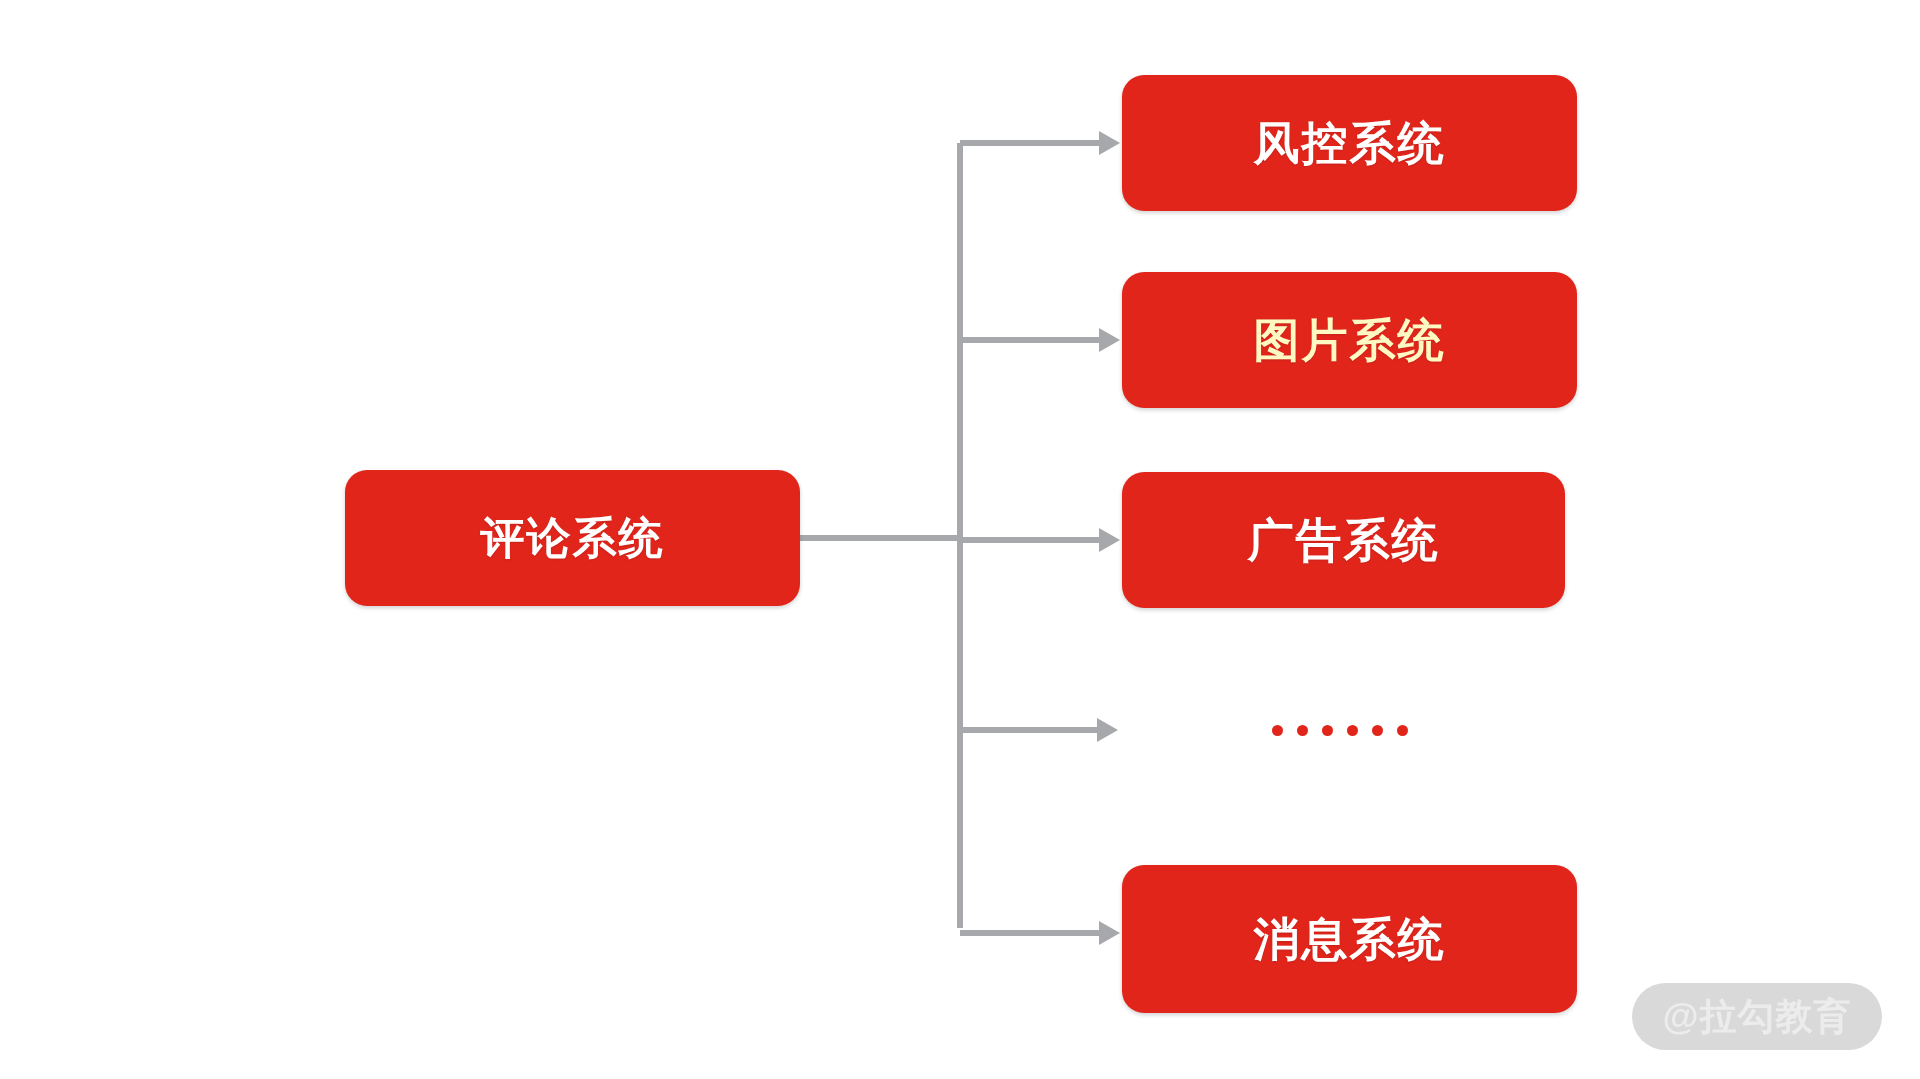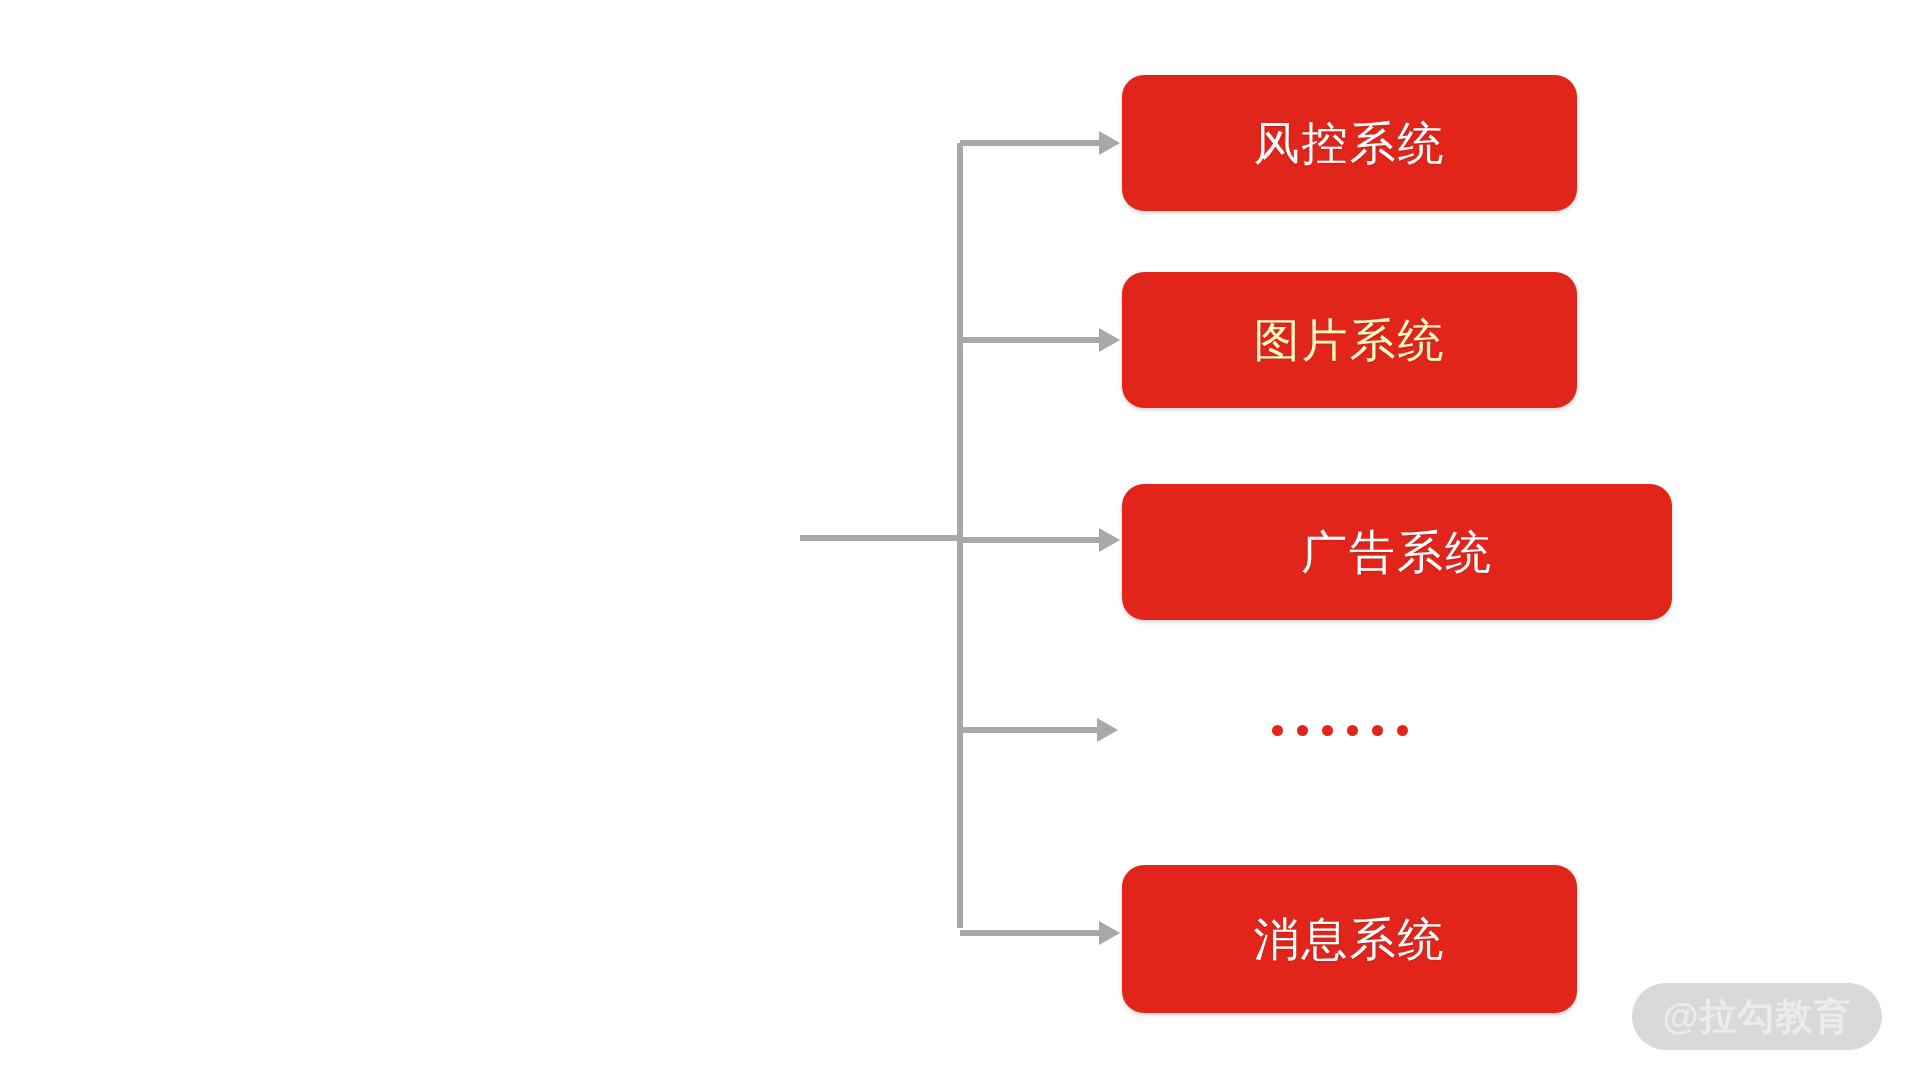--- a/index.html
+++ b/index.html
@@ -37,7 +37,7 @@
   .node-label {
     color: #ffffff;
     font-size: 46px;
-    font-weight: 400;
+    font-weight: 700;
     letter-spacing: 2px;
     line-height: 1;
     white-space: nowrap;

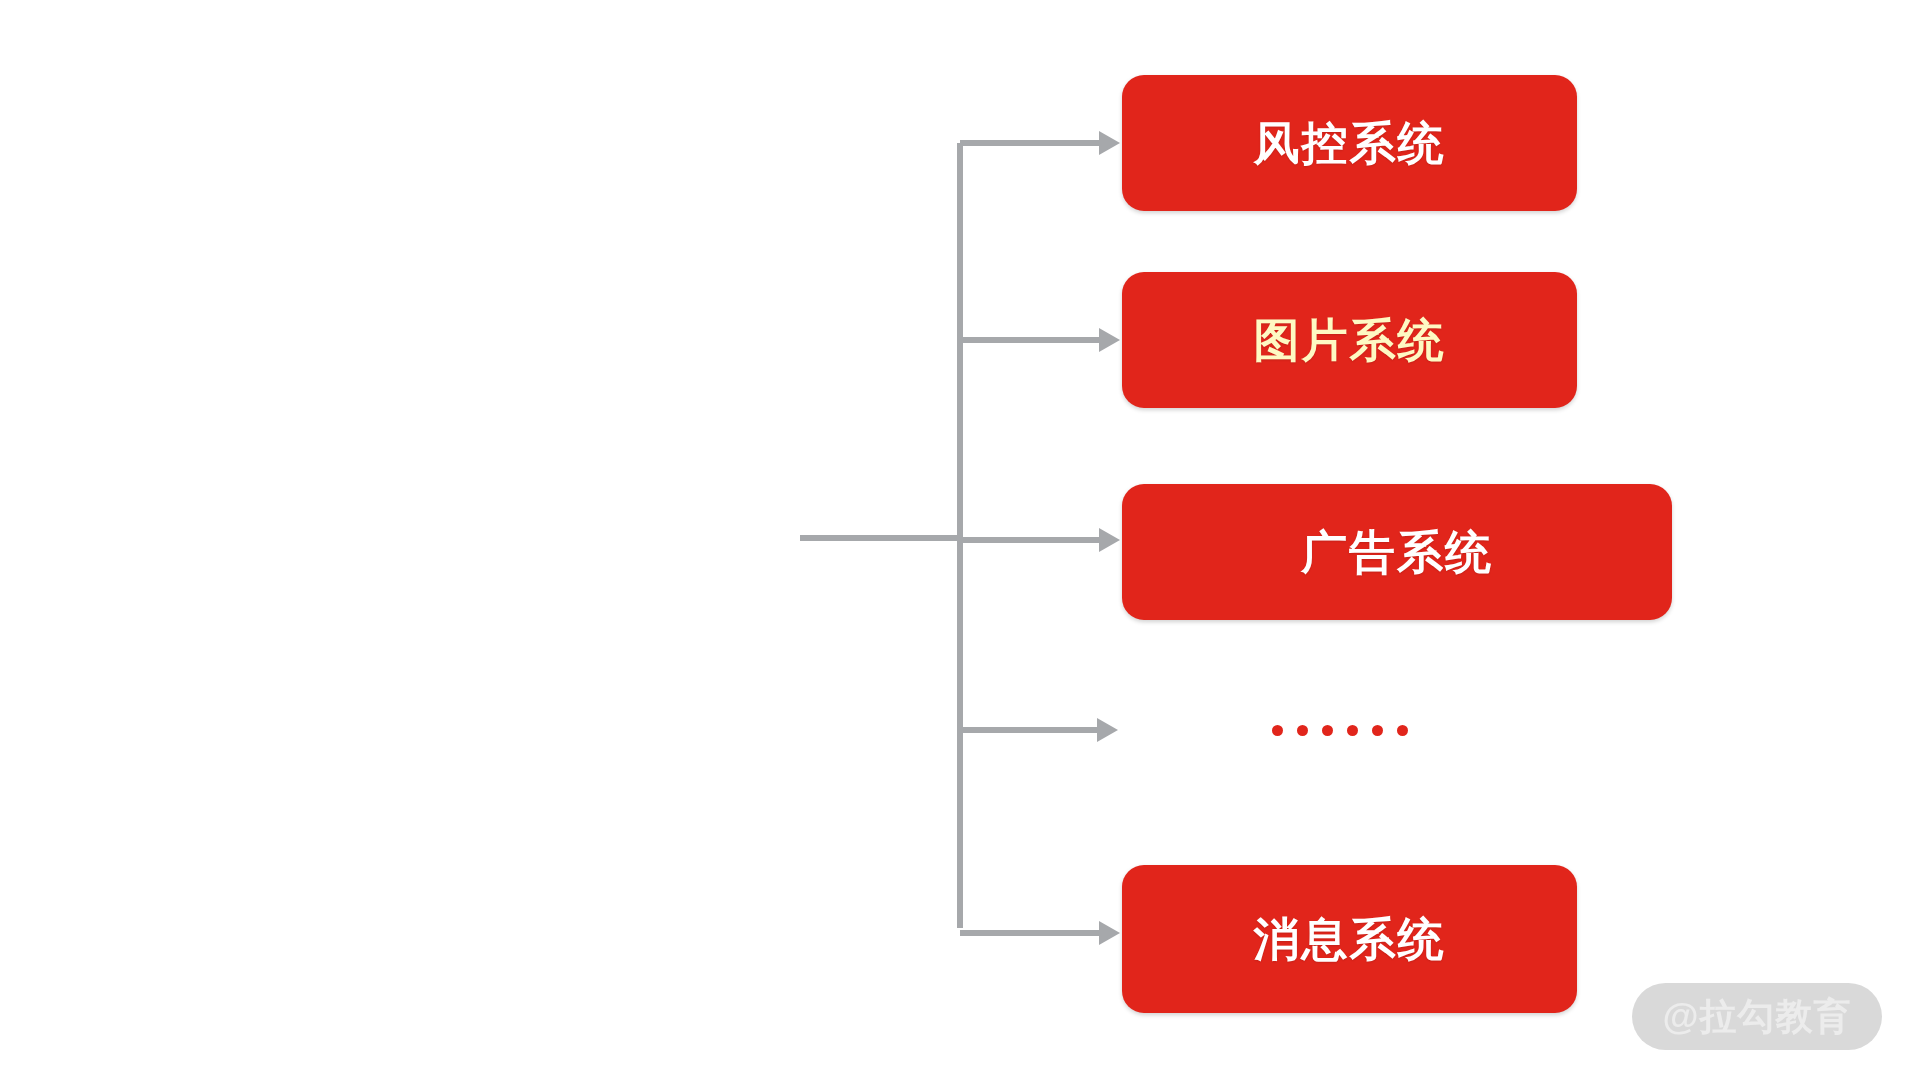--- a/index.html
+++ b/index.html
@@ -95,6 +95,9 @@
       </g>
   </svg>
 
+  <div class="node root-node" id="root-node" style="left: 345px; top: 470px; width: 455px; height: 136px; background: rgb(225, 37, 27);">
+    <span class="node-label">评论系统</span>
+  </div>
 
   <div id="targets-container">
       <div class="node" style="background: rgb(225, 37, 27); position: absolute; left: 1122px; top: 75px; width: 455px; height: 136px;">

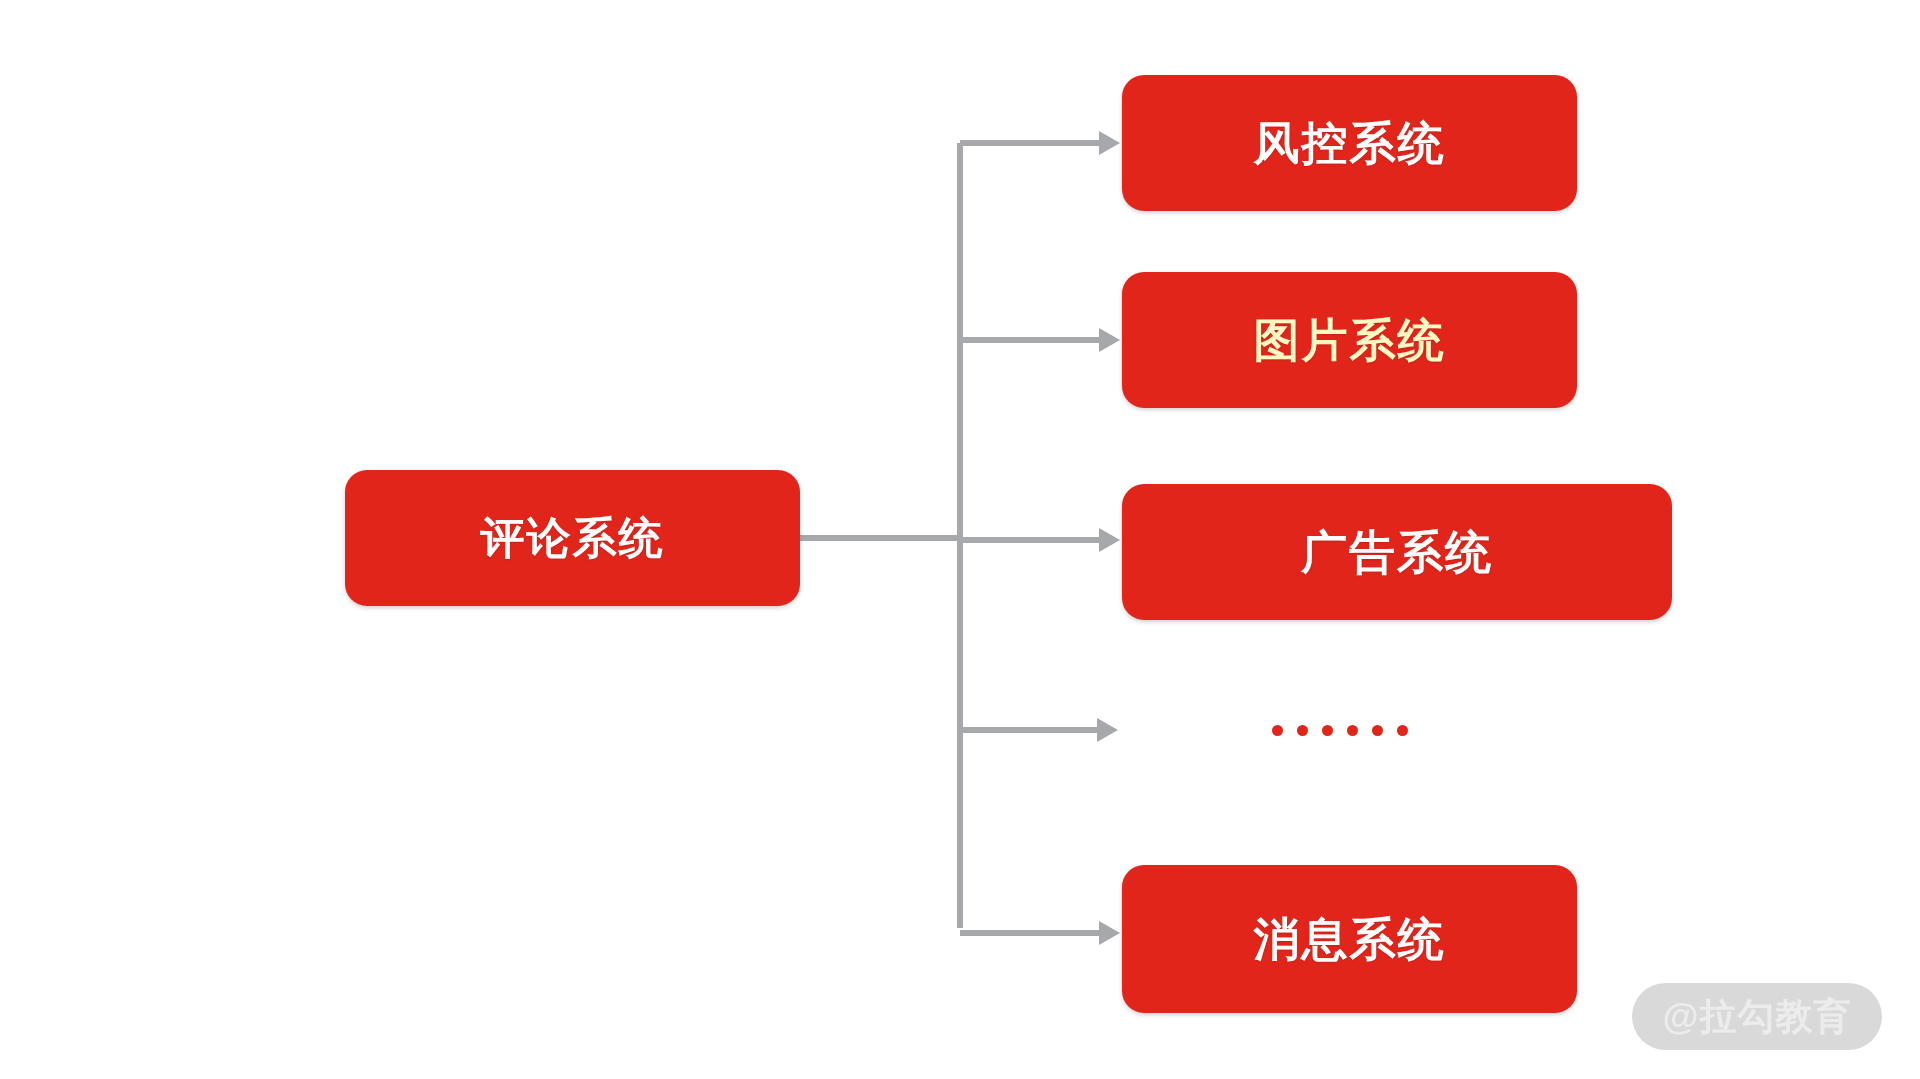--- a/index.html
+++ b/index.html
@@ -106,7 +106,7 @@
       <div class="node" style="background: rgb(225, 37, 27); position: absolute; left: 1122px; top: 272px; width: 455px; height: 136px;">
         <span class="node-label" style="color: #fef9c3;">图片系统</span>
       </div>
-      <div class="node" style="background: rgb(225, 37, 27); position: absolute; left: 1122px; top: 484px; width: 550px; height: 136px;">
+      <div class="node" style="background: rgb(225, 37, 27); position: absolute; left: 1122px; top: 472px; width: 443px; height: 136px;">
         <span class="node-label" style="color: rgb(255, 255, 255);">广告系统</span>
       </div>
       <div class="ellipsis-node" style="position: absolute; left: 1240px; top: 700px; width: 200px; height: 60px;">

